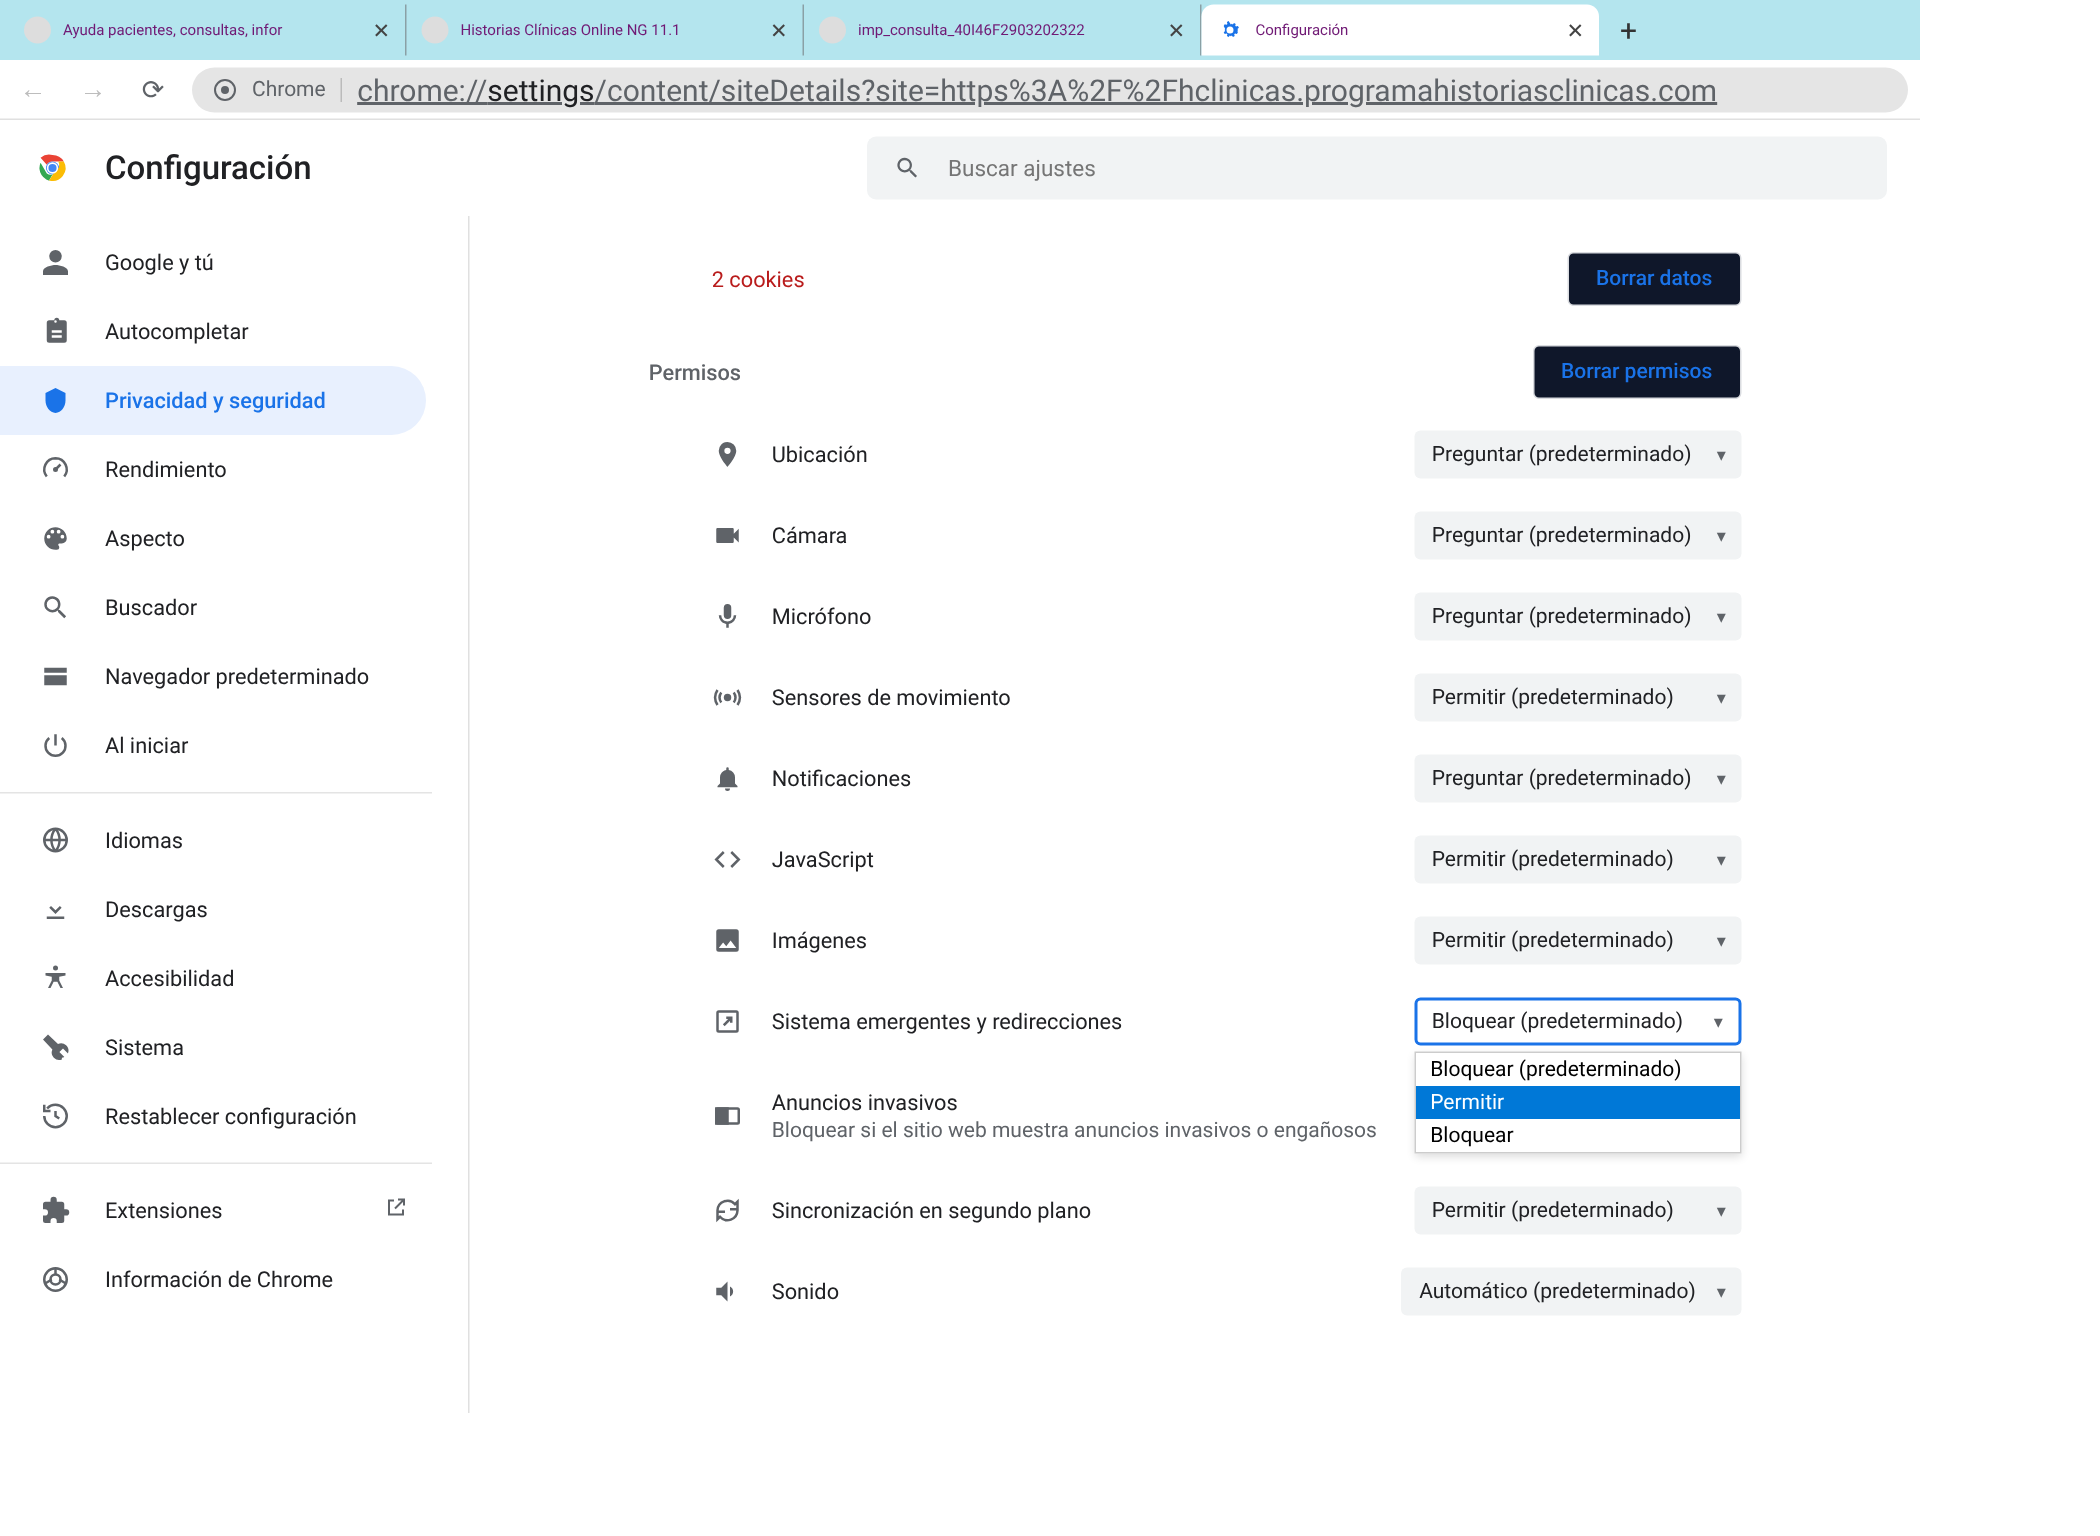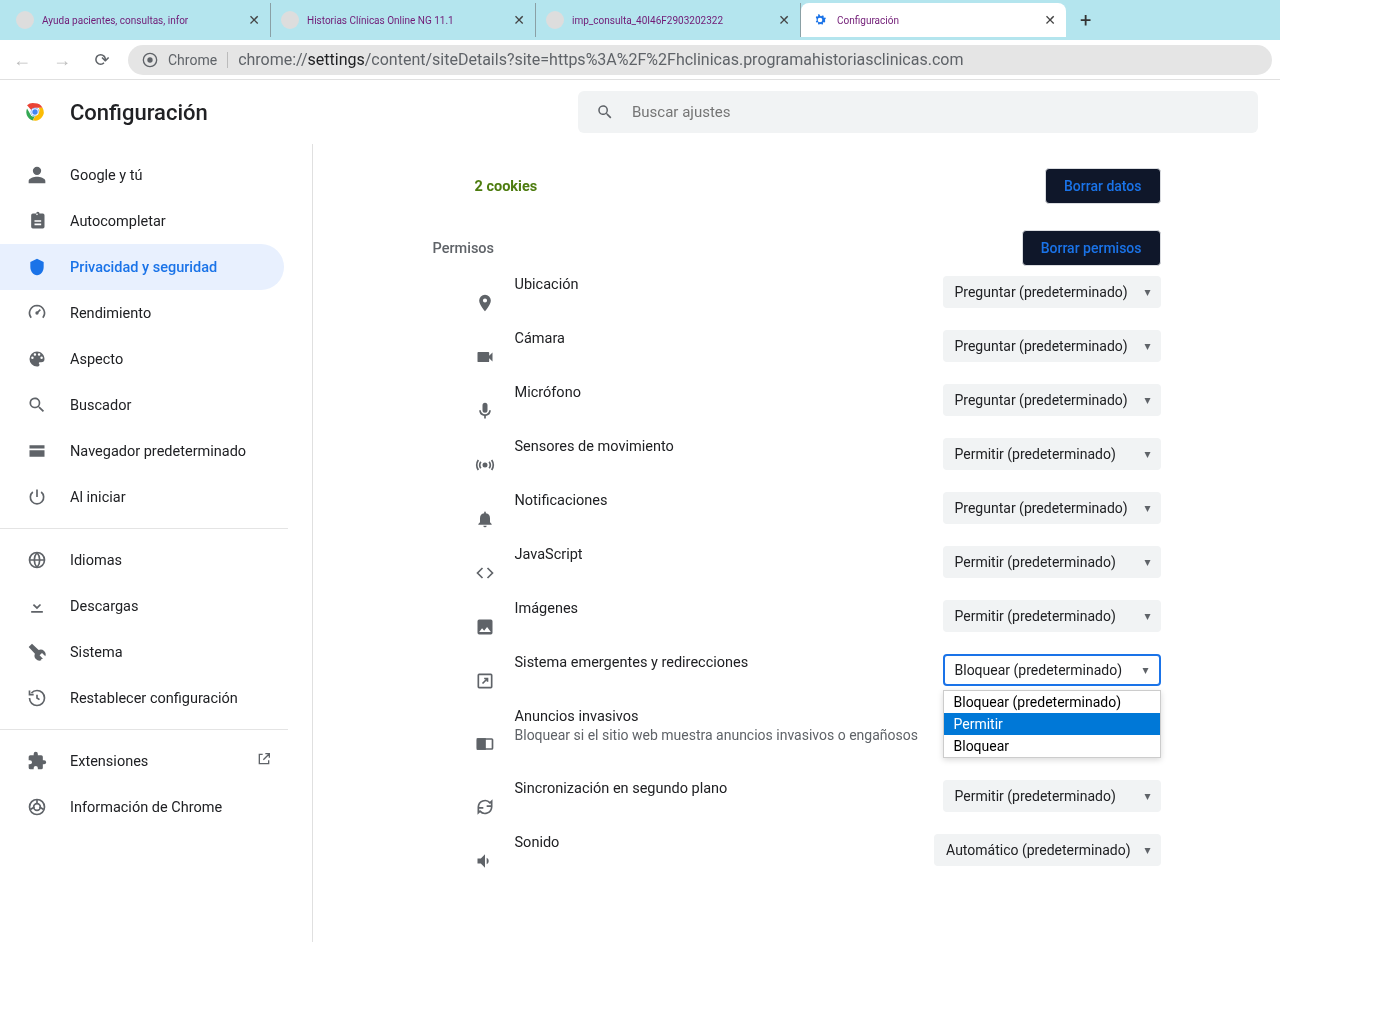--- a/index.html
+++ b/index.html
@@ -23,7 +23,7 @@
 .url-bar { flex: 1; height: 30px; background: #e5e5e5; border-radius: 15px; display: flex; align-items: center; padding: 0 14px; gap: 10px; }
 .url-chrome-icon { width: 16px; height: 16px; }
 .url-prefix { color: #5f6368; font-size: 14px; border-right: 1px solid #bbb; padding-right: 10px; }
-.url-text { color: #5f6368; font-size: 16px; }
+.url-text { color: #5f6368; font-size: 20px; text-decoration: underline; }
 .url-text .path-dark { color: #202124; }
 
 

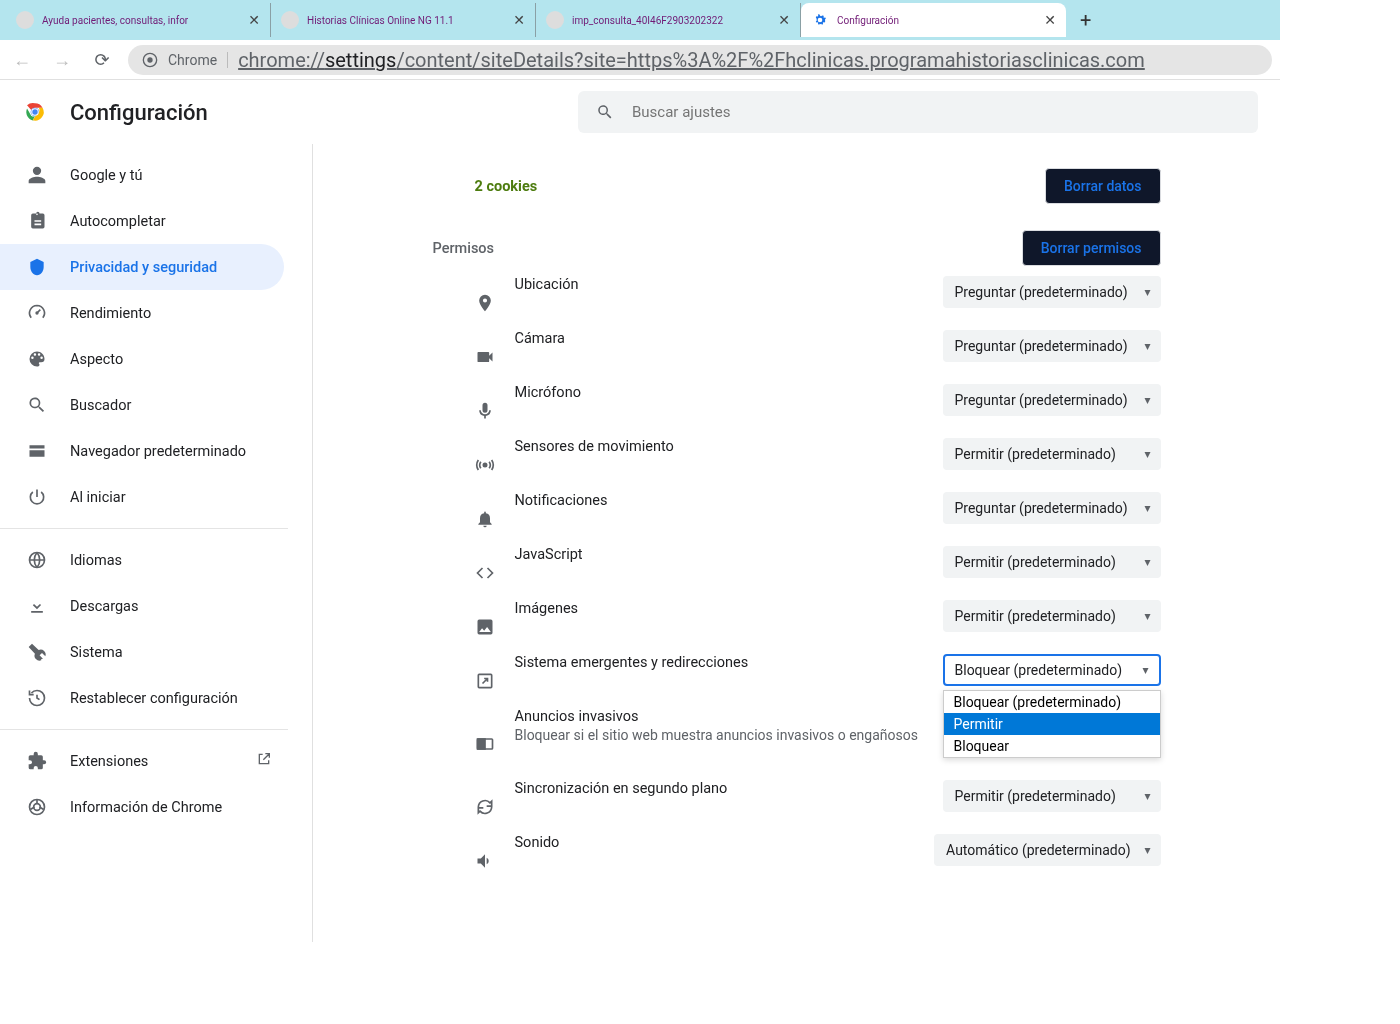--- a/index.html
+++ b/index.html
@@ -47,7 +47,7 @@
 .main { flex: 1; border-left: 1px solid #e0e0e0; padding: 0 0 0 0; overflow-y: auto; position: relative;}
 .main-inner { max-width: 740px; margin: 0 auto; padding: 24px 0 60px 0; }
 .top-row { display: flex; align-items: center; justify-content: space-between; padding: 0 6px 26px 48px; }
-.cookies-text { font-size: 14.5px; color: #4d7c0f; font-weight: bold; }
+.cookies-text { font-size: 14.5px; color: #b91c1c; }
 .btn-outline { border: 1px solid #dadce0; background: #0f172a; color: #1a73e8; font-size: 14px; padding: 9px 18px; border-radius: 4px; cursor: pointer; font-weight: 500;}
 
 .section-header { display: flex; align-items: center; justify-content: space-between; padding: 0 6px 10px 6px; }

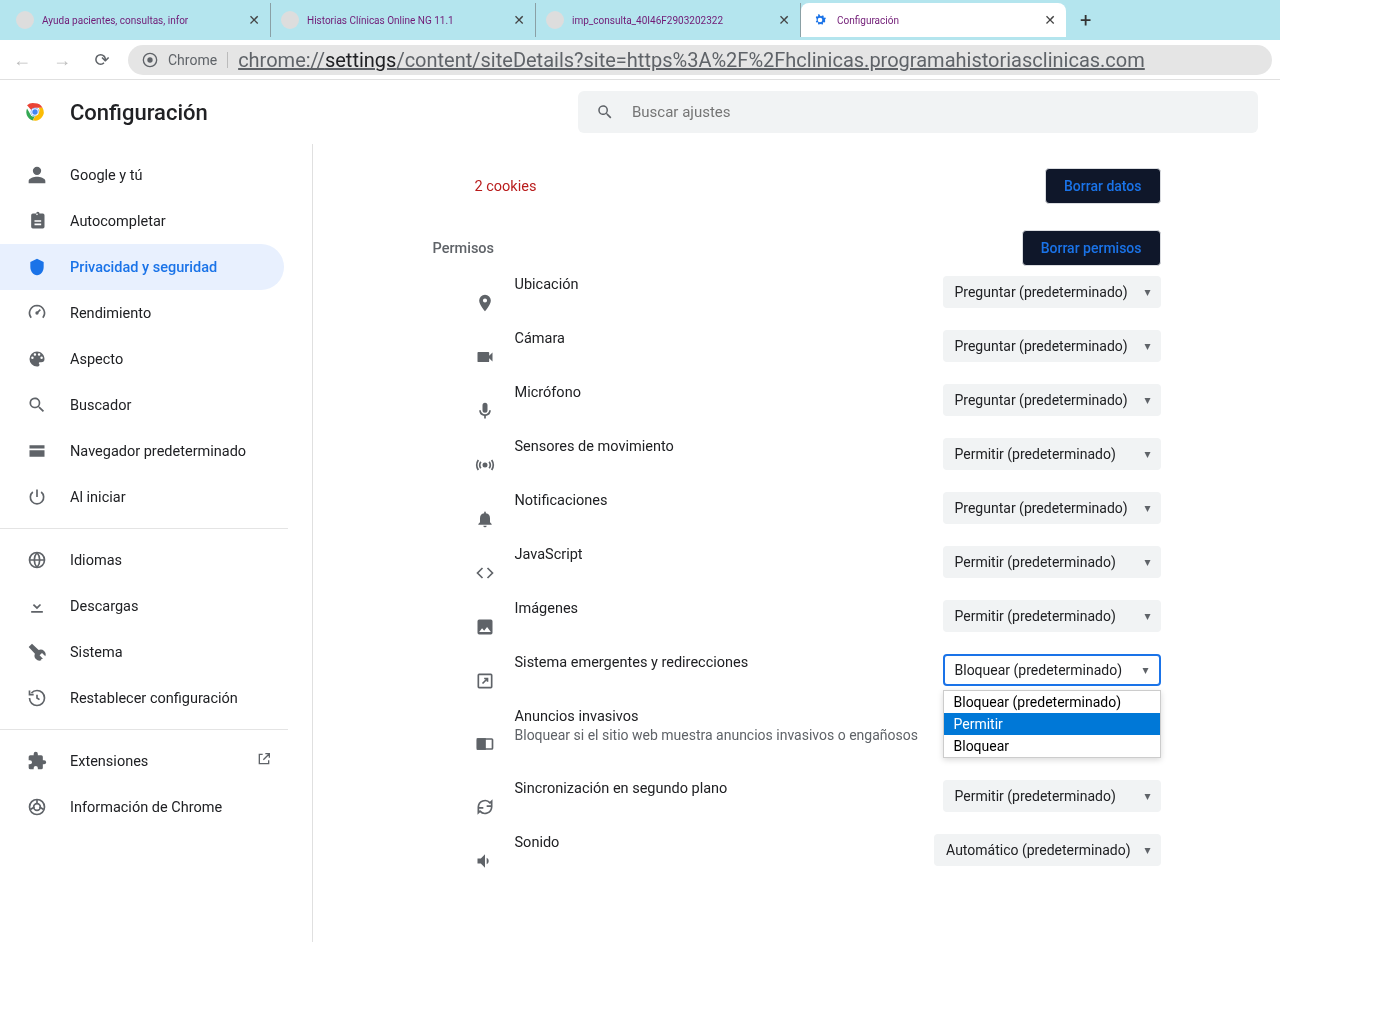--- a/index.html
+++ b/index.html
@@ -53,7 +53,7 @@
 .section-header { display: flex; align-items: center; justify-content: space-between; padding: 0 6px 10px 6px; }
 .section-title { font-size: 14.5px; color: #5f6368; font-weight: 500; }
 
-.perm-row { display: flex; min-height: 54px; padding: 0 6px 0 48px; }
+.perm-row { display: flex; align-items: center; min-height: 54px; padding: 0 6px 0 48px; }
 .perm-icon { width: 40px; color: #5f6368; display:flex; align-items:center; }
 .perm-icon svg { width:20px; height:20px; }
 .perm-label { flex: 1; font-size: 14.5px; color: #202124; }

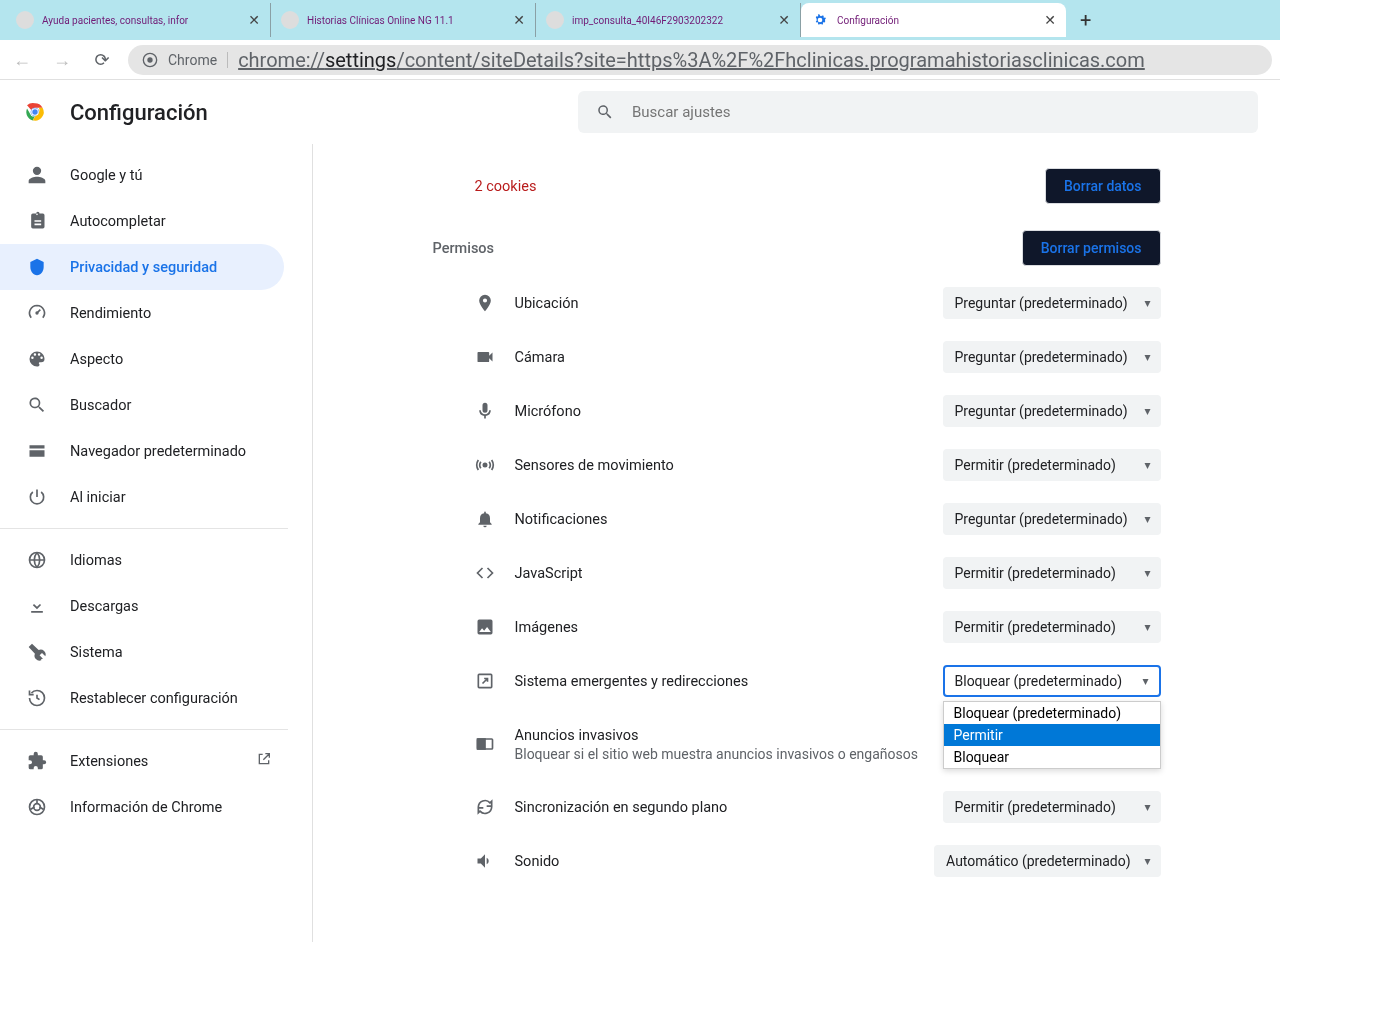--- a/index.html
+++ b/index.html
@@ -221,6 +221,15 @@
       <div class="side-item">
           <span class="side-icon">
             <svg viewBox="0 0 24 24" fill="currentColor">
+              <circle cx="12" cy="4" r="2"></circle>
+              <path d="M4 8h16v2l-5 1v3l3 6h-2l-2.5-5h-3L8 20H6l3-6v-3L4 10V8z"></path>
+            </svg>
+          </span>
+          <span>Accesibilidad</span>
+        </div>
+      <div class="side-item">
+          <span class="side-icon">
+            <svg viewBox="0 0 24 24" fill="currentColor">
               <path d="M22 6.9a6 6 0 01-8 7.6L6 22l-4-4 7.5-8a6 6 0 017.6-8l-4 4 2.9 2.9 4-4c.3.6.5 1.3.5 2z" transform="rotate(90 12 12)"></path>
             </svg>
           </span>

